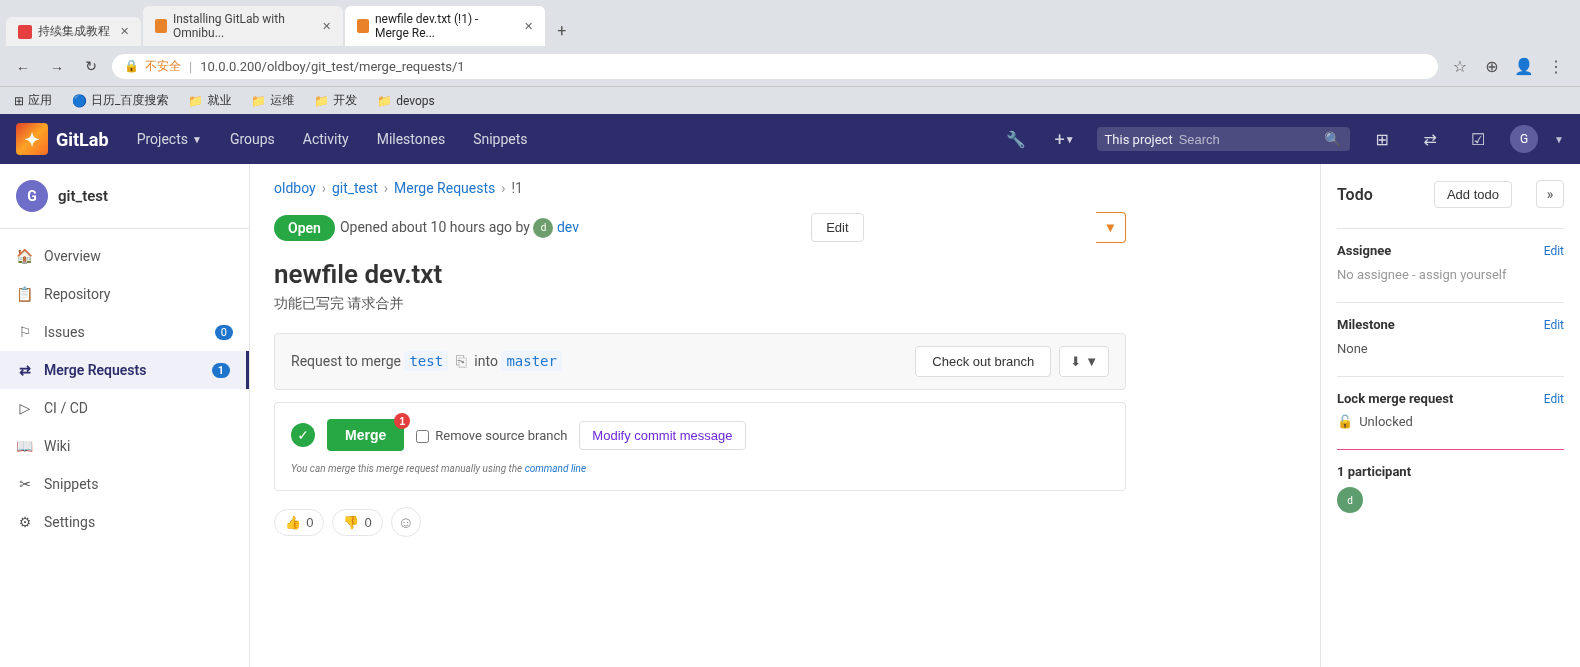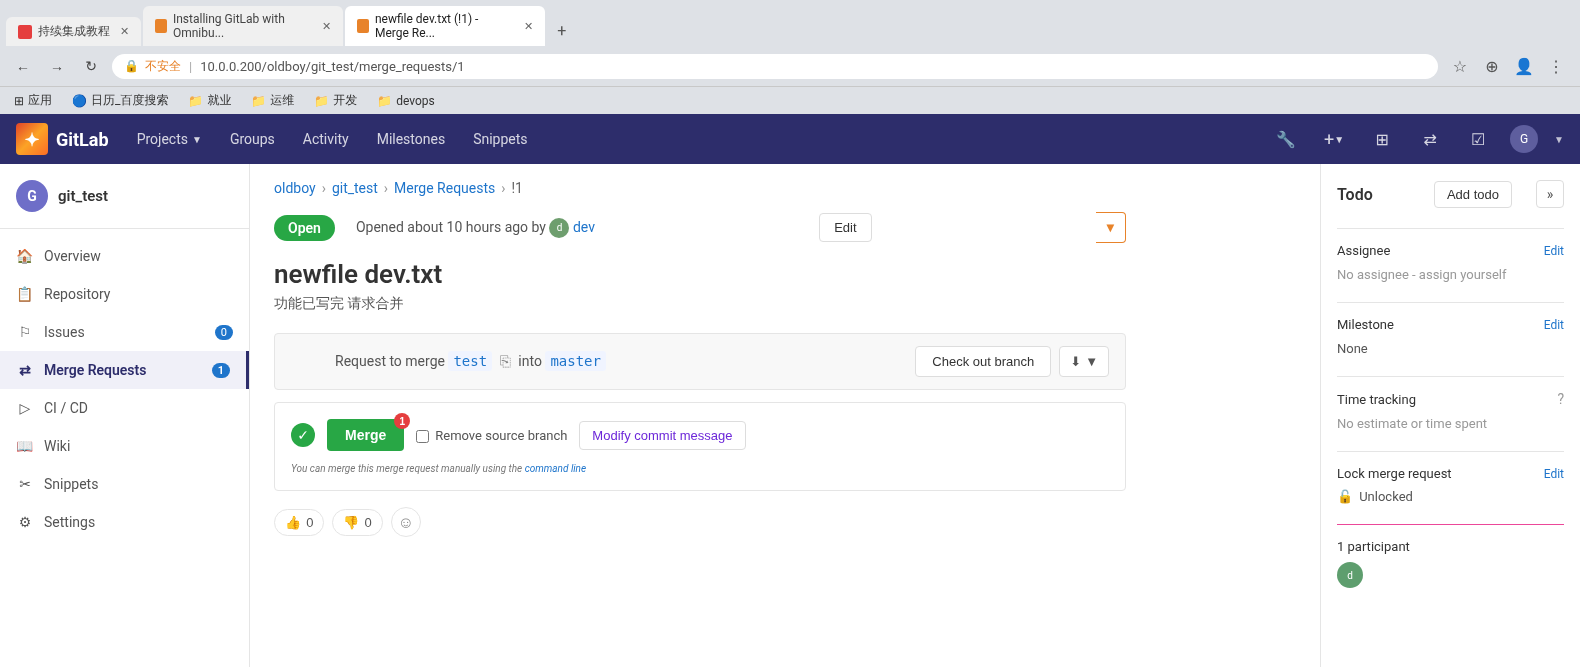--- a/index.html
+++ b/index.html
@@ -226,6 +226,11 @@
     <div class="nav-icon-btn">
       <span style="font-size:18px;">+</span>
         <span style="font-size:10px;">▼</span>
+    </div>
+    <div class="nav-search-wrap">
+      <span class="nav-search-scope">This project</span>
+      <input class="nav-search-input" type="text" placeholder="Search" style="">
+      <span style="color:rgba(255,255,255,0.7);">🔍</span>
     </div>
     <div class="nav-icon-btn">⊞</div>
     <div class="nav-icon-btn">⇄</div>

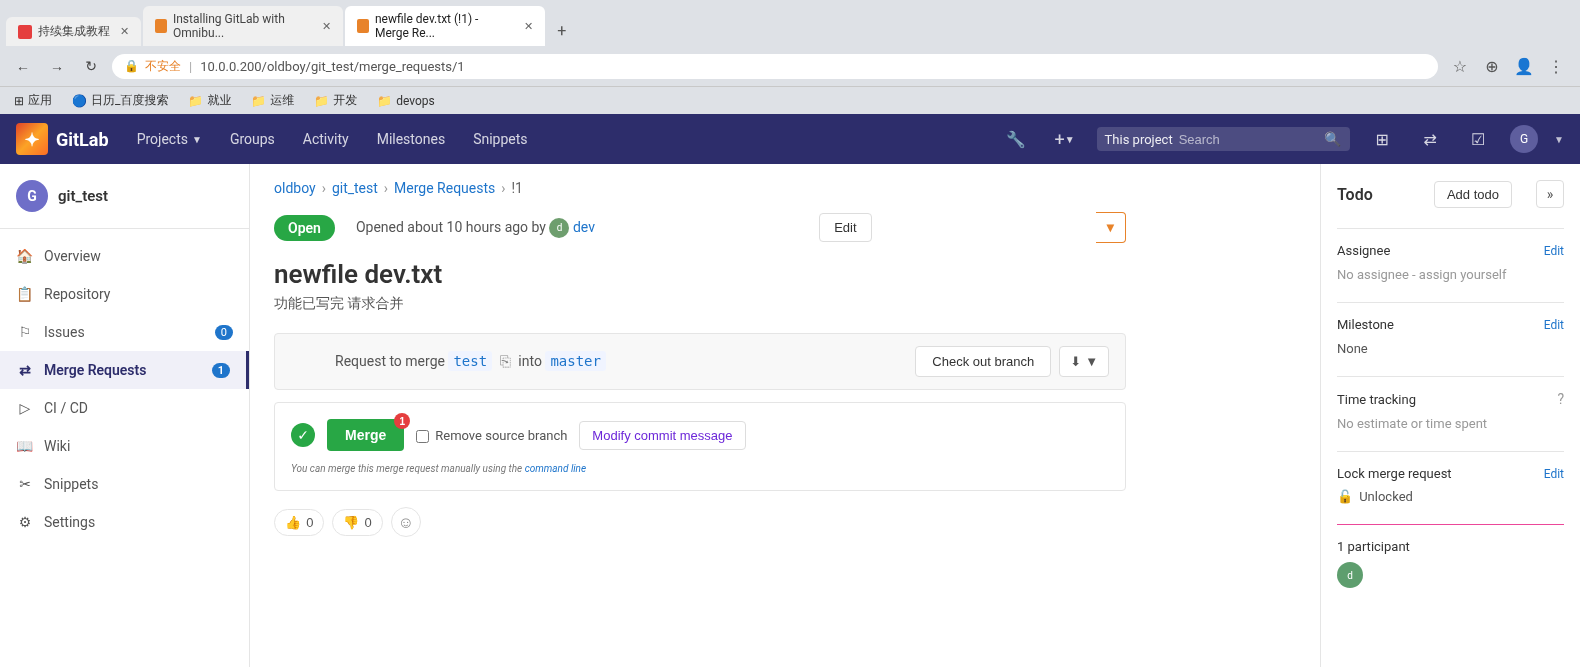--- a/index.html
+++ b/index.html
@@ -66,7 +66,7 @@
     .breadcrumb-sep { color: #999; }
 
     
-    .status-row { display: flex; align-items: center; gap: 21px; margin-bottom: 16px; justify-content: space-between; }
+    .status-row { display: flex; align-items: center; gap: 5px; margin-bottom: 16px; justify-content: space-between; }
     .status-badge { background: #28a745; color: #fff; padding: 5px 14px; border-radius: 20px; font-size: 14px; font-weight: 600; }
     .opened-text { color: #555; font-size: 14px; }
     .dev-avatar { width: 20px; height: 20px; border-radius: 50%; background: #6e9e6e; display: inline-flex; align-items: center; justify-content: center; font-size: 10px; color: #fff; vertical-align: middle; }

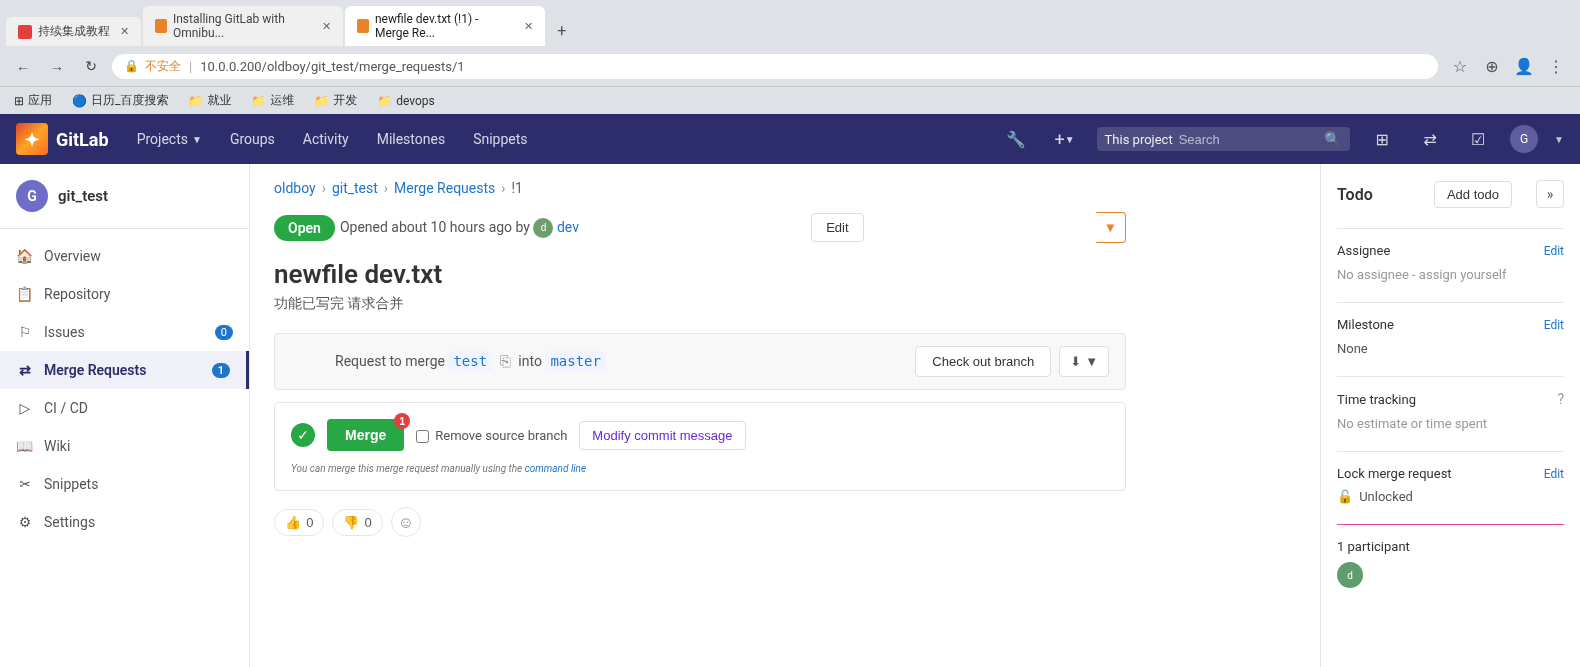--- a/index.html
+++ b/index.html
@@ -110,7 +110,7 @@
 
     .sidebar-section { margin-bottom: 20px; border-top: 1px solid #e5e5e5; padding-top: 14px; }
     .section-header { display: flex; align-items: center; justify-content: space-between; margin-bottom: 8px; }
-    .section-title { font-size: 13px; font-weight: 400; color: #333; }
+    .section-title { font-size: 13px; font-weight: 700; color: #333; }
     .section-edit { color: #1f75cb; font-size: 12px; cursor: pointer; }
     .section-value { font-size: 13px; color: #555; }
     .section-value.muted { color: #999; }

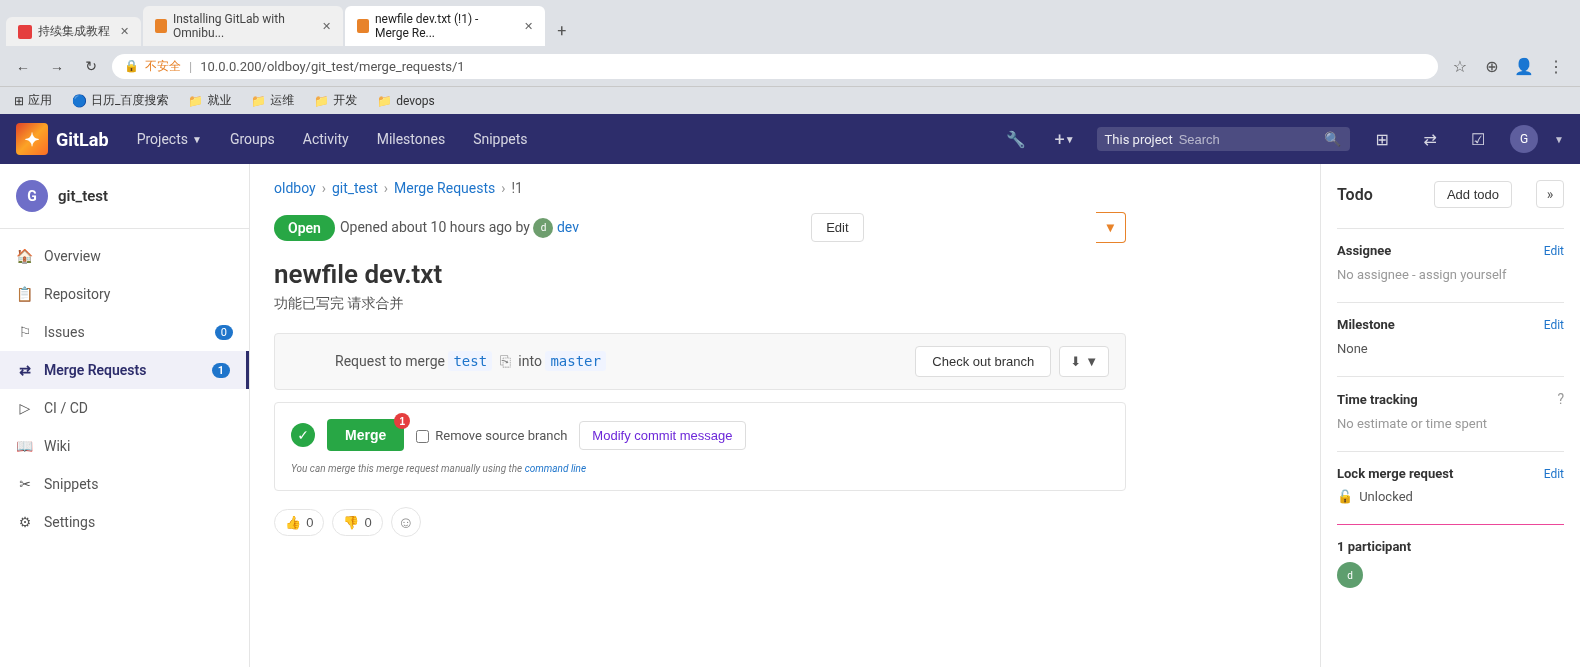--- a/index.html
+++ b/index.html
@@ -79,7 +79,7 @@
 
     
     .merge-branch-bar { background: #f8f8f8; border: 1px solid #e5e5e5; border-radius: 4px; padding: 12px 16px; margin-bottom: 12px; display: flex; align-items: center; justify-content: space-between; }
-    .merge-branch-text { font-size: 14px; color: #555; margin-left: 44px; }
+    .merge-branch-text { font-size: 14px; color: #555; }
     .branch-name { font-family: monospace; color: #1f75cb; background: #f0f4ff; padding: 2px 5px; border-radius: 3px; }
     .merge-actions { display: flex; align-items: center; gap: 8px; }
     .checkout-btn { padding: 7px 16px; background: #fff; border: 1px solid #ddd; border-radius: 4px; cursor: pointer; color: #333; font-size: 13px; }

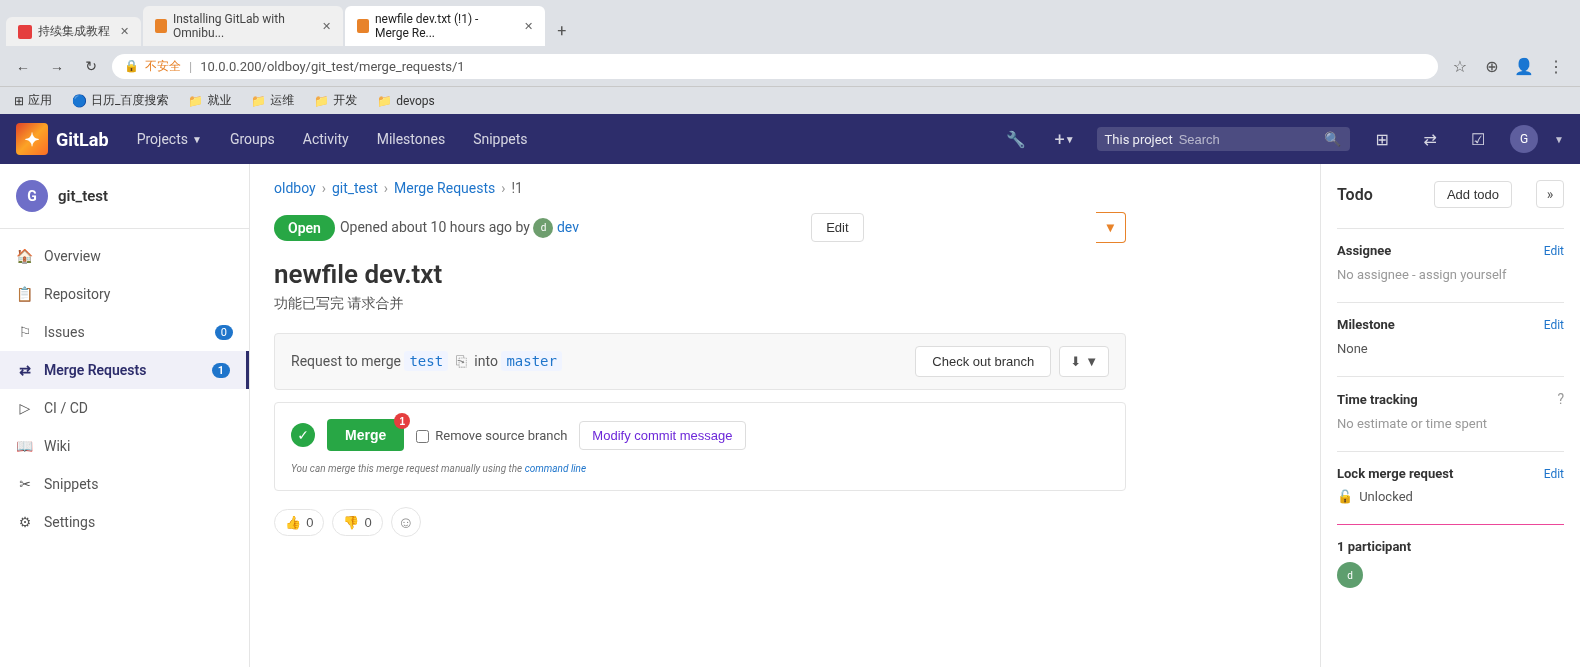--- a/index.html
+++ b/index.html
@@ -391,13 +391,6 @@
         <span class="section-value">None</span>
       </div>
 
-      <div class="sidebar-section">
-        <div class="section-header">
-          <span class="section-title">Time tracking</span>
-          <span class="help-icon">?</span>
-        </div>
-        <span class="section-value muted">No estimate or time spent</span>
-      </div>
 
       <div class="sidebar-section">
         <div class="section-header">

